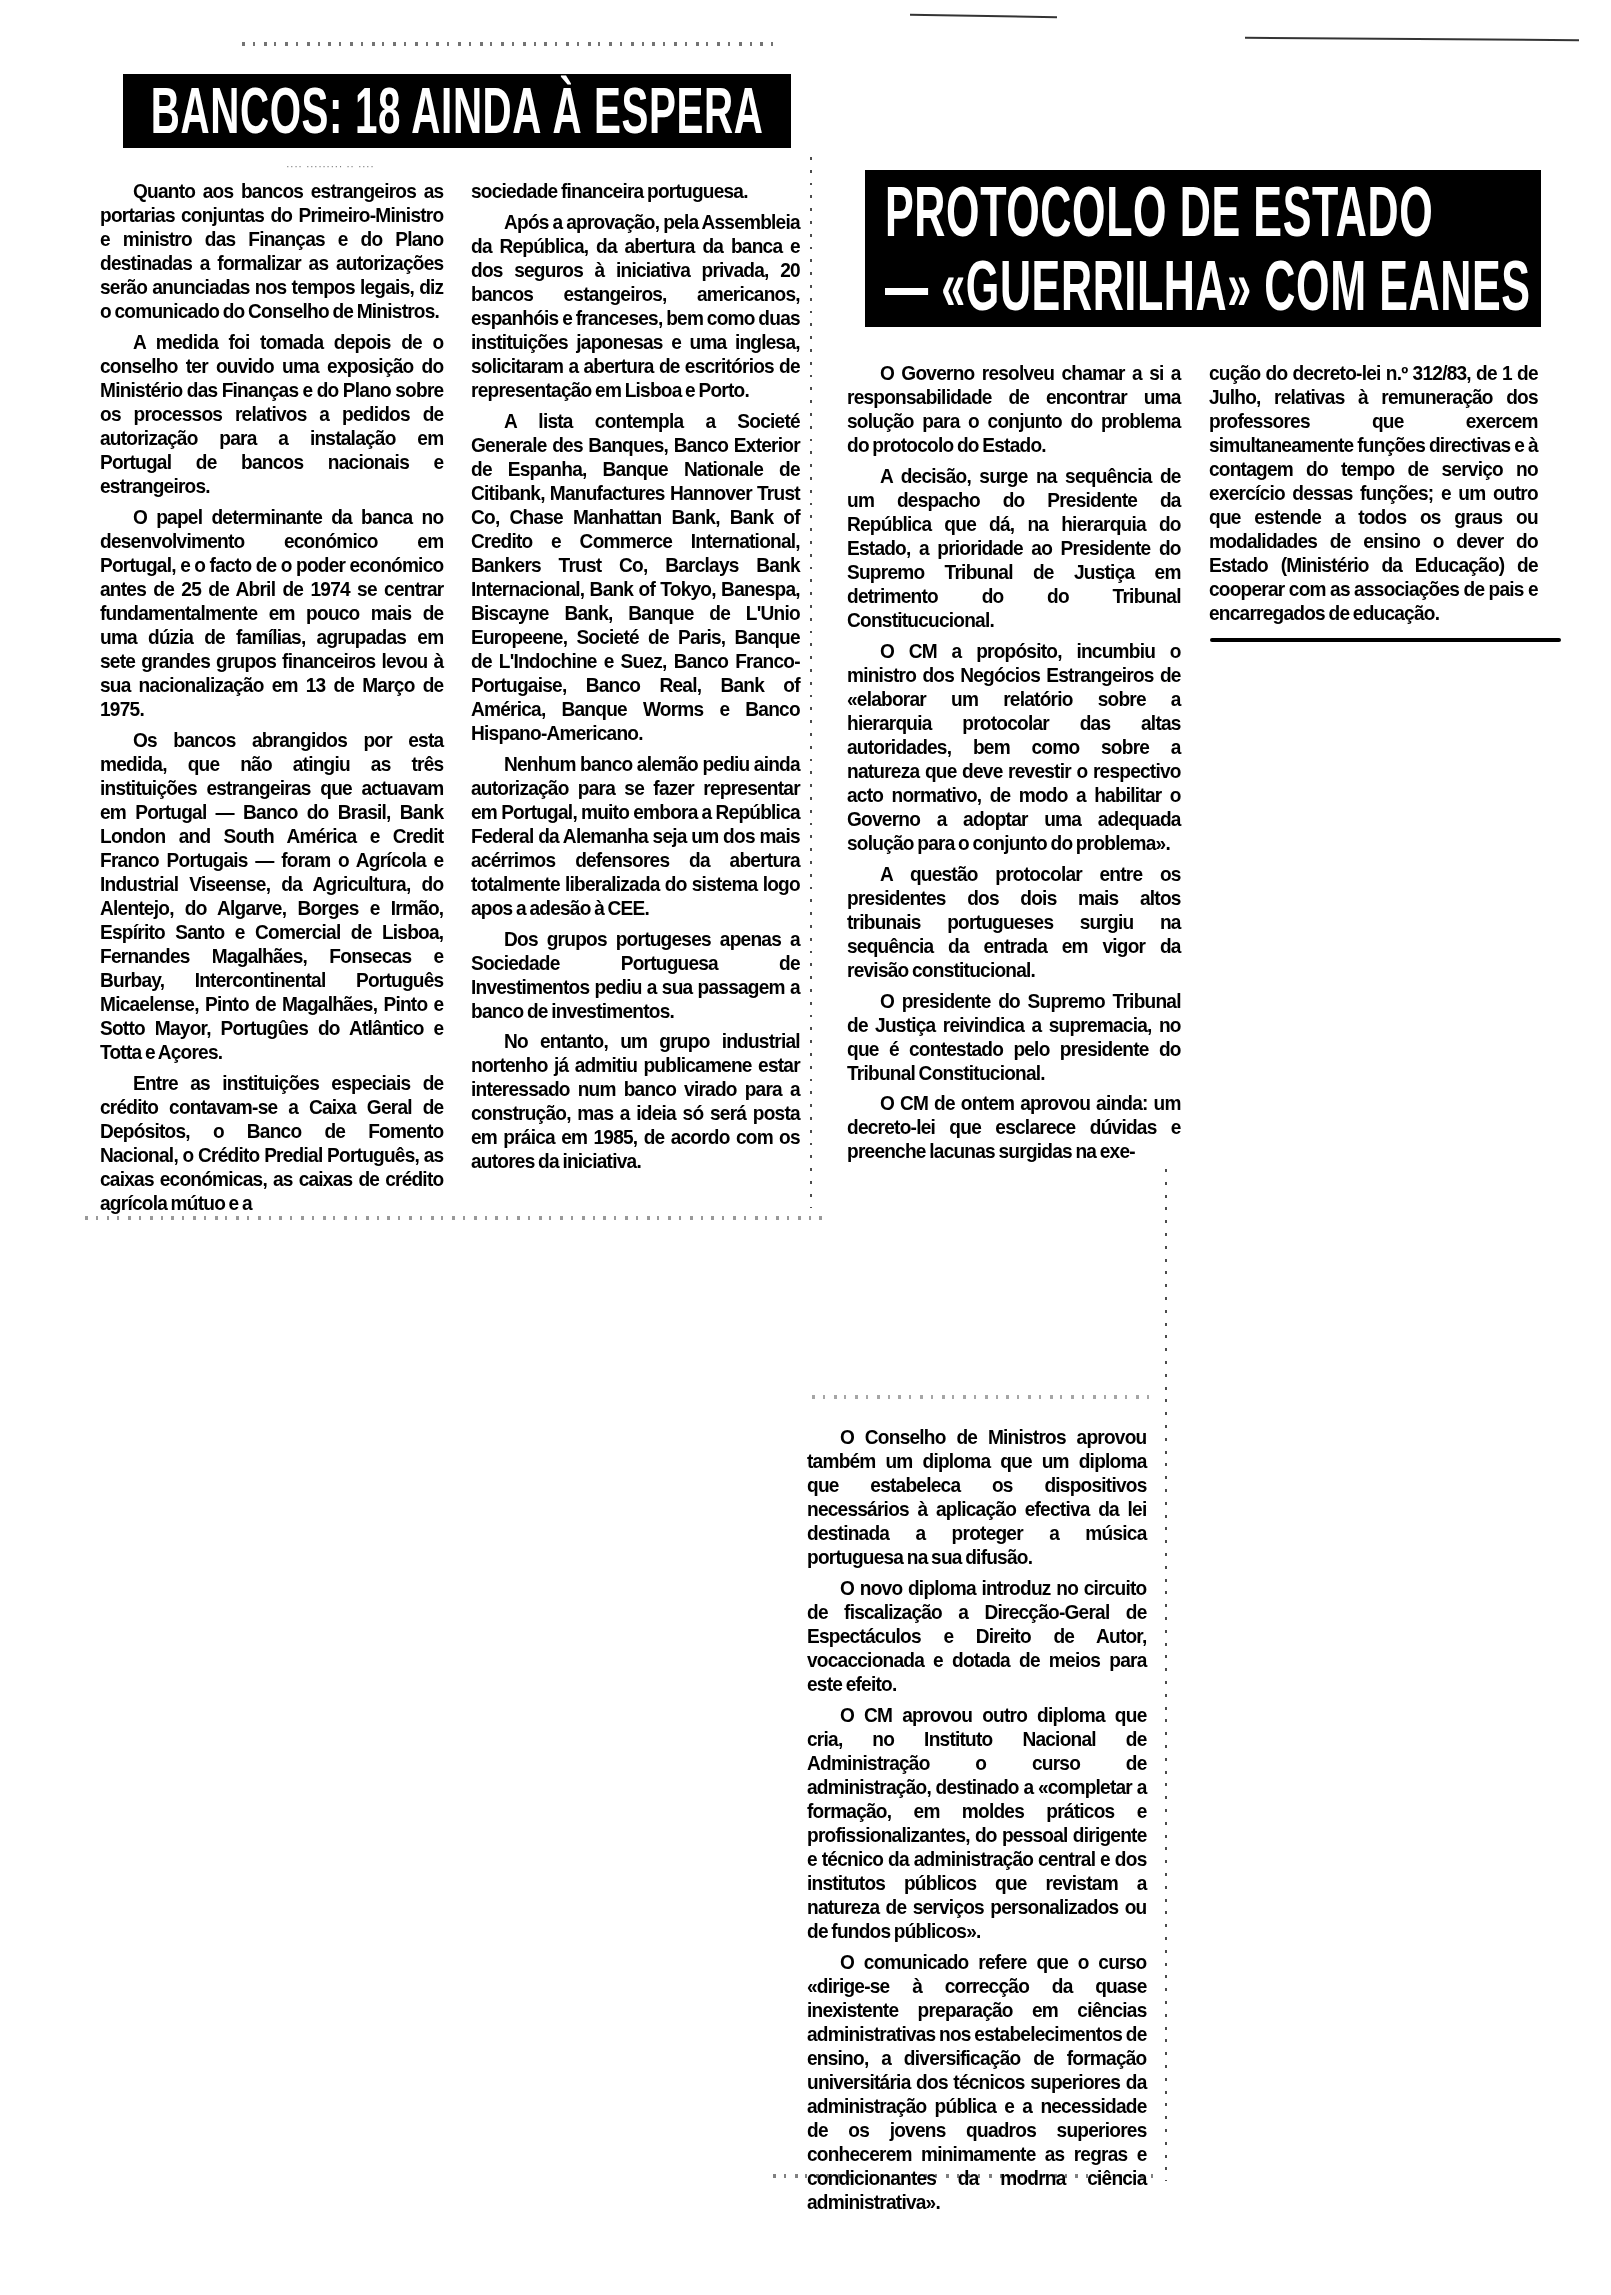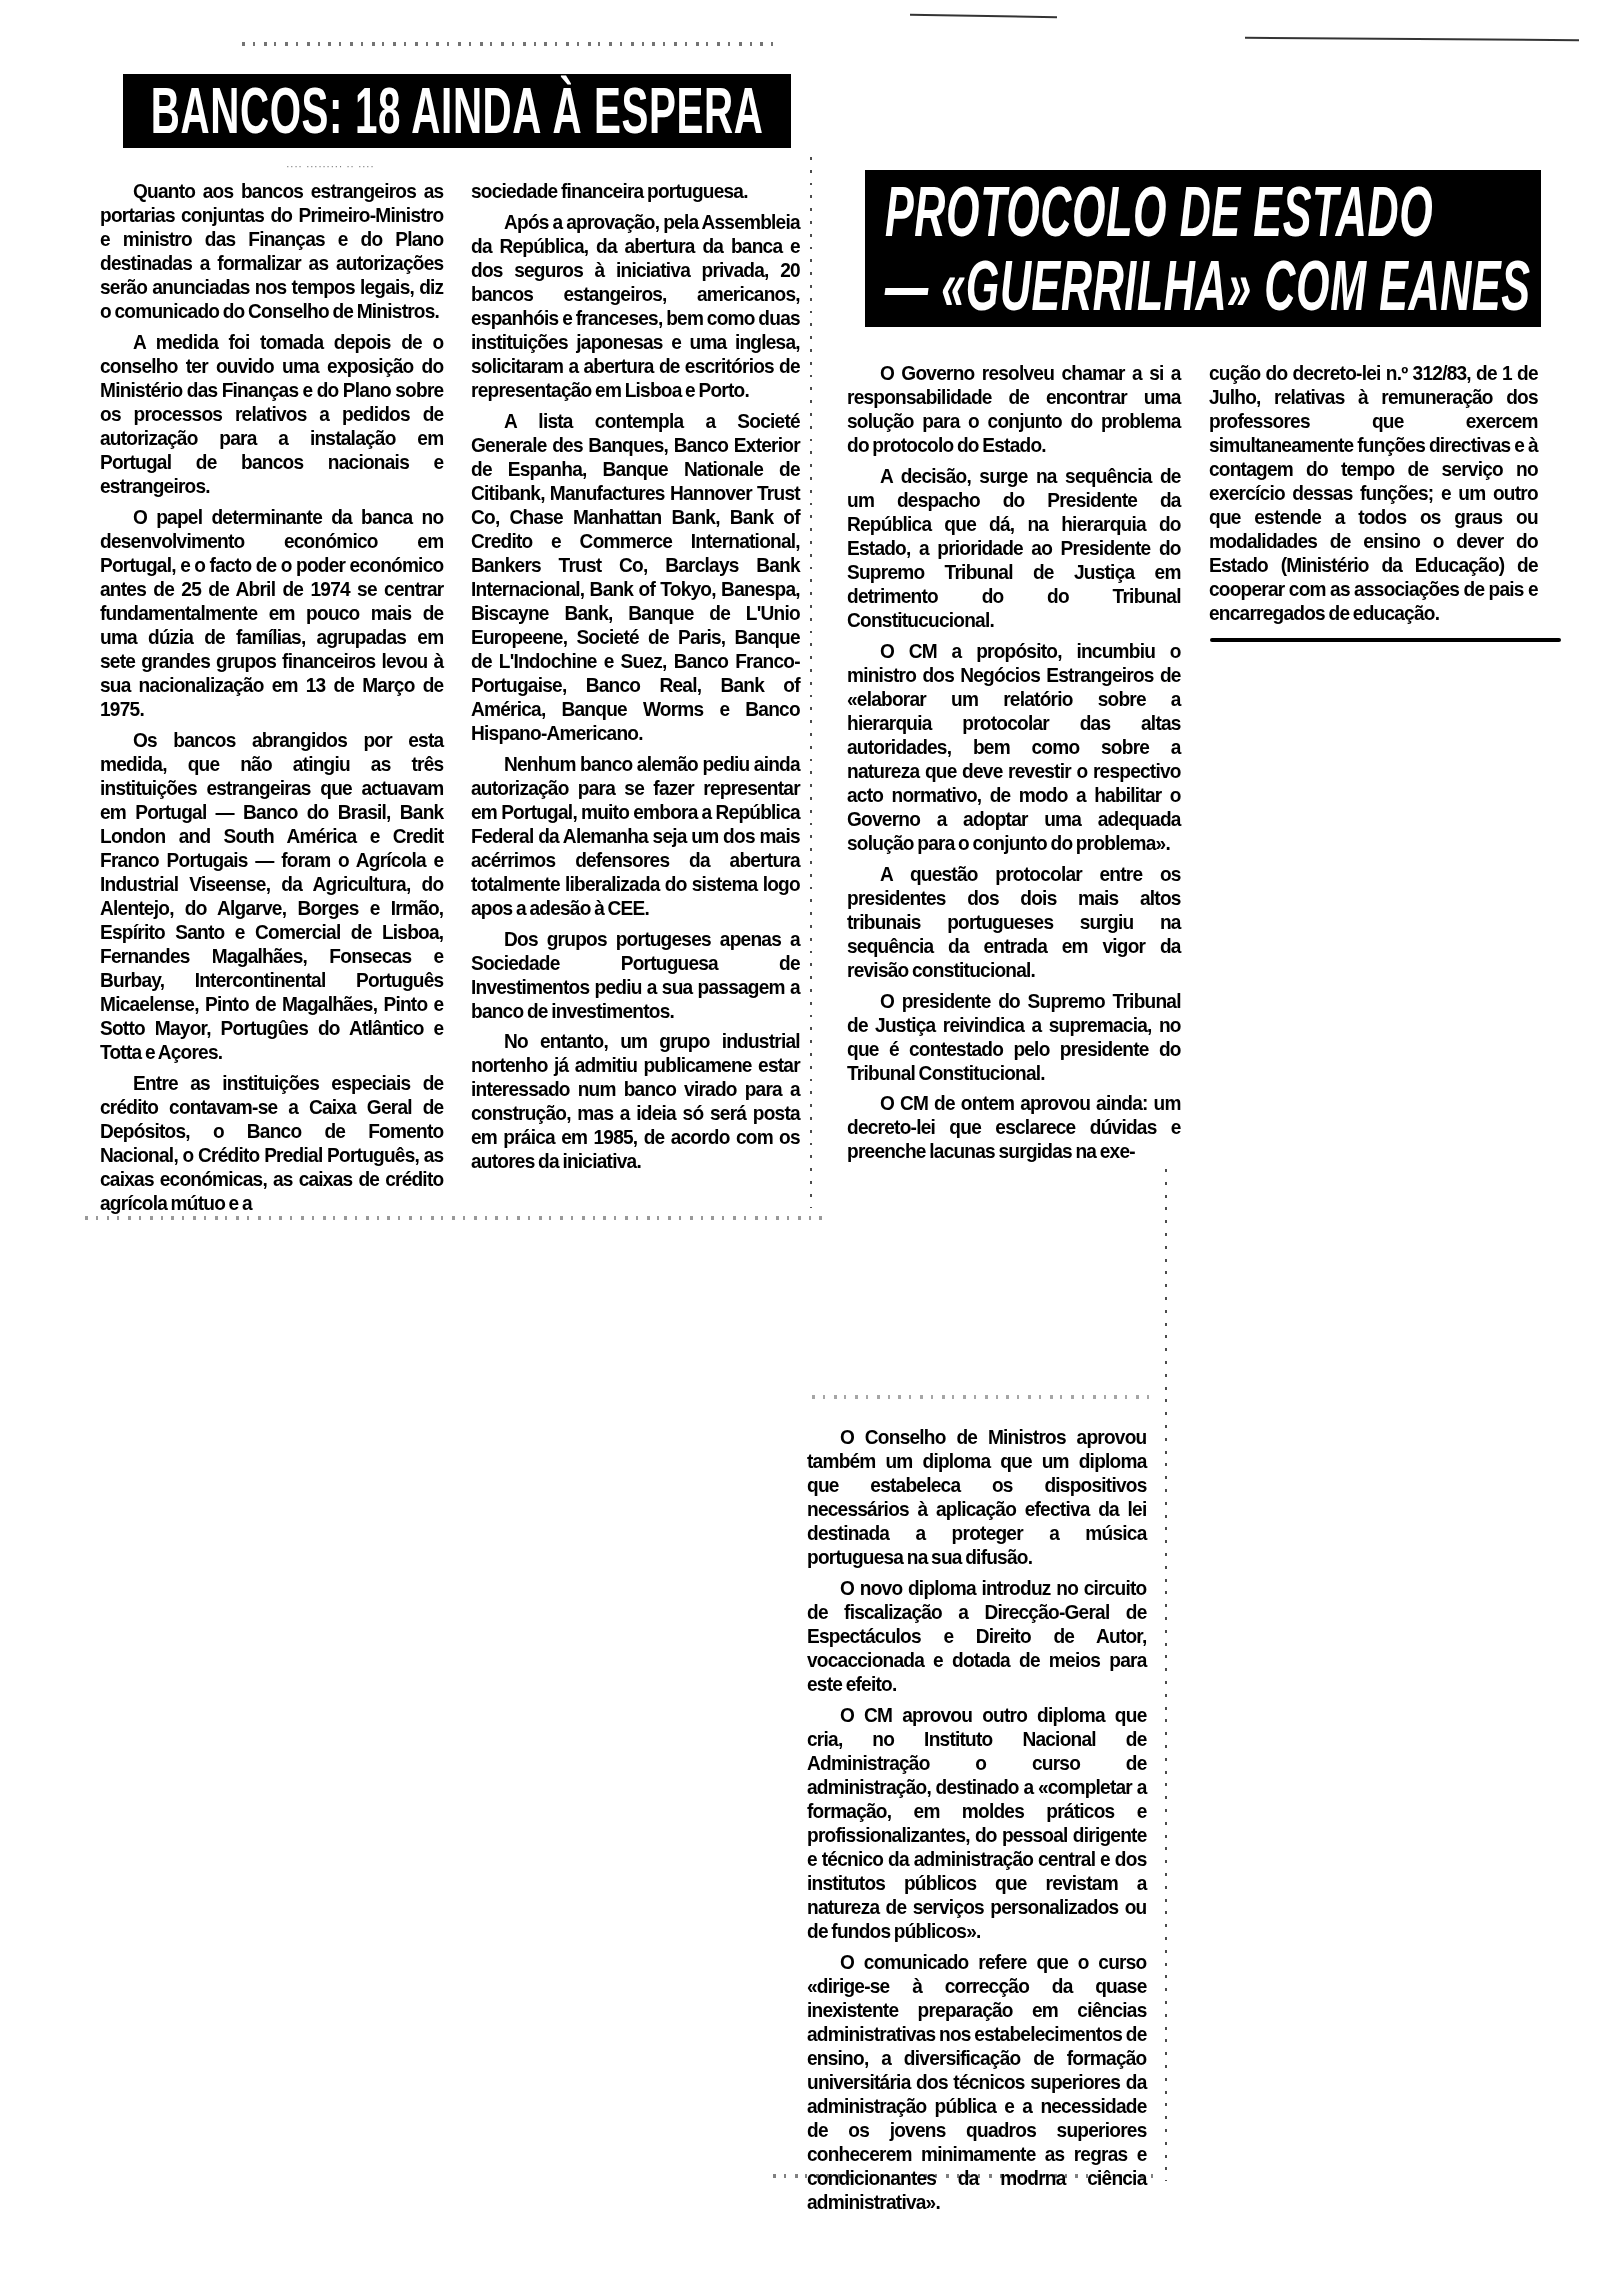--- a/index.html
+++ b/index.html
@@ -61,7 +61,7 @@
 
   <div class="speck-row" style="left:59px;top:1216px;width:737px;opacity:.4;"></div>
 
-  <div class="headline" style="left:839px;top:170px;width:676px;height:157px;padding-left:19.7px;box-sizing:border-box;font-style:italic;">
+  <div class="headline" style="left:839px;top:170px;width:676px;height:157px;padding-left:19.7px;box-sizing:border-box;">
     <span style="font-size:70px;line-height:74px;transform:scaleX(0.615);">PROTOCOLO DE ESTADO</span>
     <span style="font-size:70px;line-height:74px;transform:scaleX(0.615);">— «GUERRILHA» COM EANES</span>
   </div>

